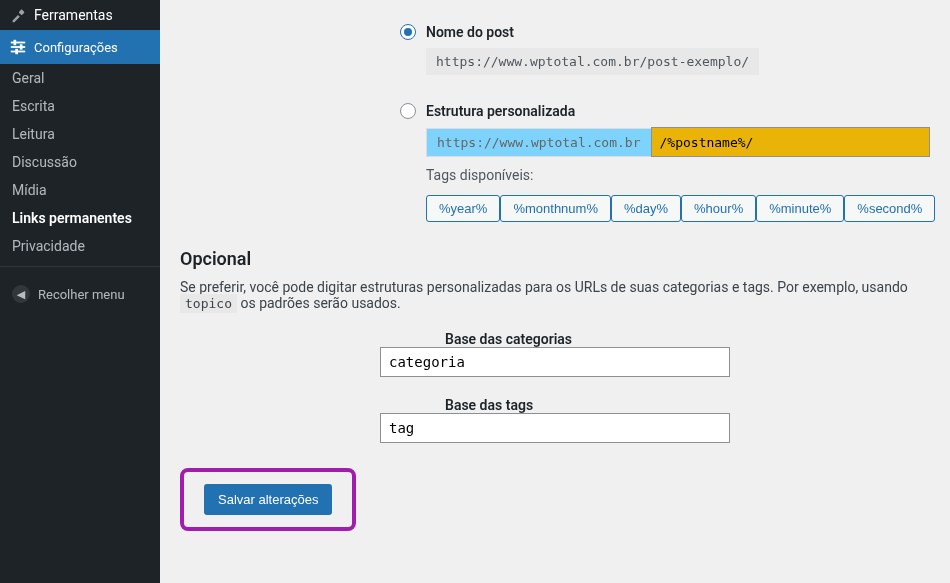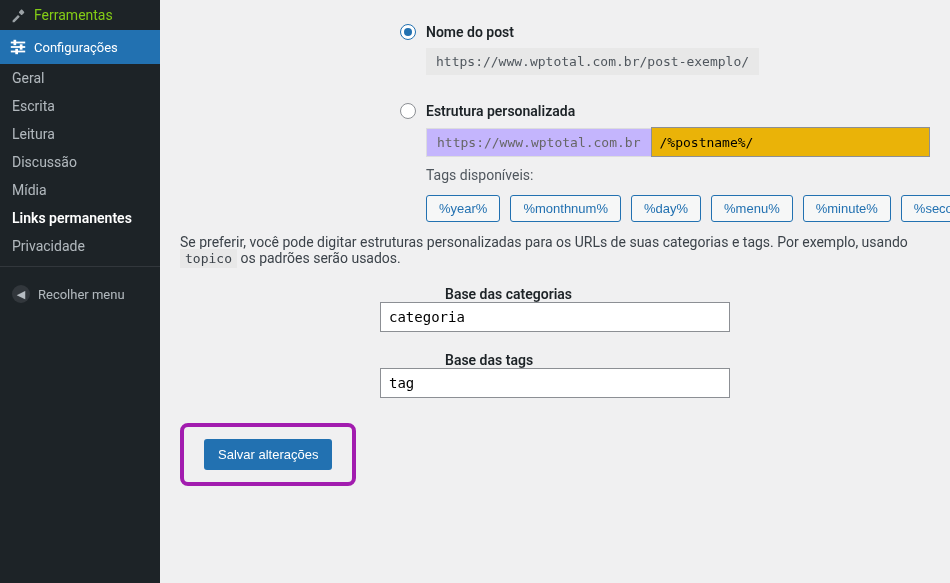--- a/index.html
+++ b/index.html
@@ -28,7 +28,7 @@
       cursor: pointer;
     }
     .sidebar-item.top {
-      color: #84cc16;
+      color: #ffffff;
       font-size: 14px;
       padding: 6px 8px;
     }

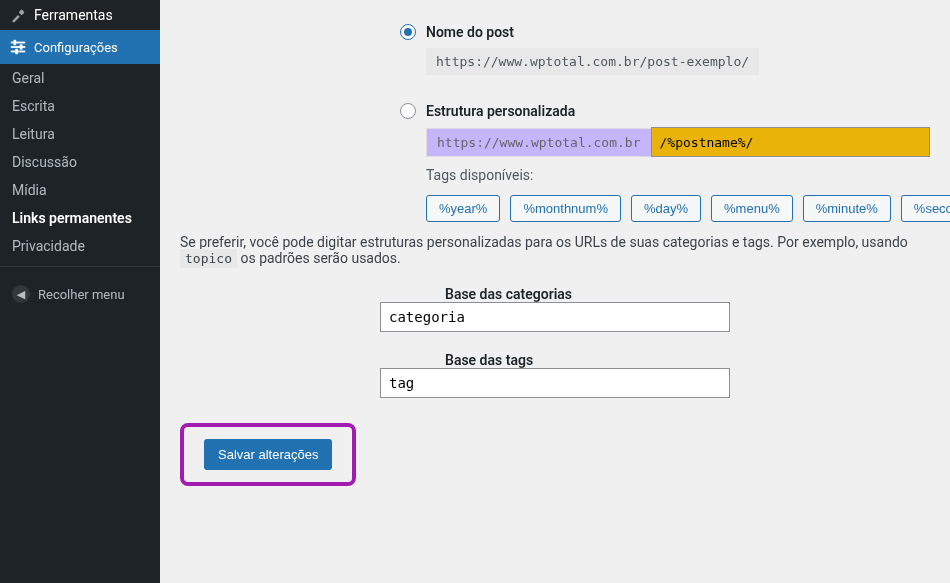--- a/index.html
+++ b/index.html
@@ -146,7 +146,7 @@
       margin-bottom: 10px;
     }
     .code-prefix {
-      background: #c4b5fd;
+      background: #7dd3fc;
       color: #666;
       font-family: Consolas, Monaco, monospace;
       font-size: 13px;

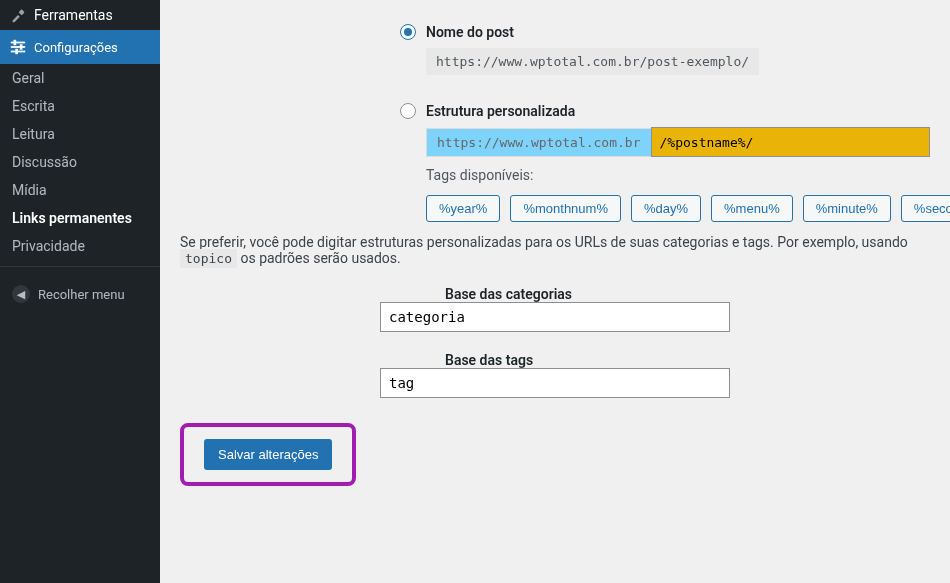--- a/index.html
+++ b/index.html
@@ -172,7 +172,6 @@
     .tags-row {
       margin-left: 26px;
       display: flex;
-      gap: 10px;
     }
     .tag-btn {
       border: 1px solid #2271b1;

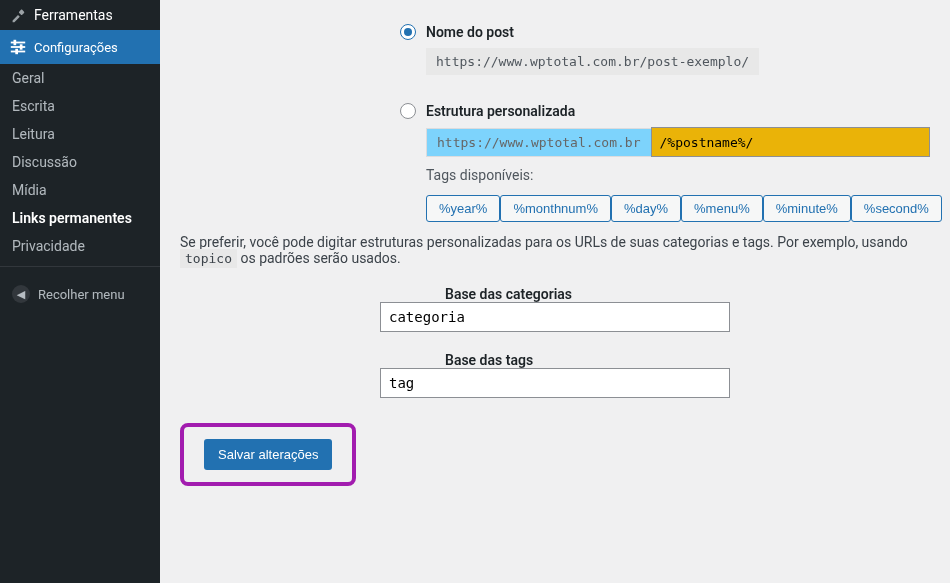--- a/index.html
+++ b/index.html
@@ -304,7 +304,7 @@
       <button class="tag-btn">%year%</button>
       <button class="tag-btn">%monthnum%</button>
       <button class="tag-btn">%day%</button>
-      <button class="tag-btn">%menu%</button>
+      <button class="tag-btn">%hour%</button>
       <button class="tag-btn">%minute%</button>
       <button class="tag-btn">%second%</button>
     </div>

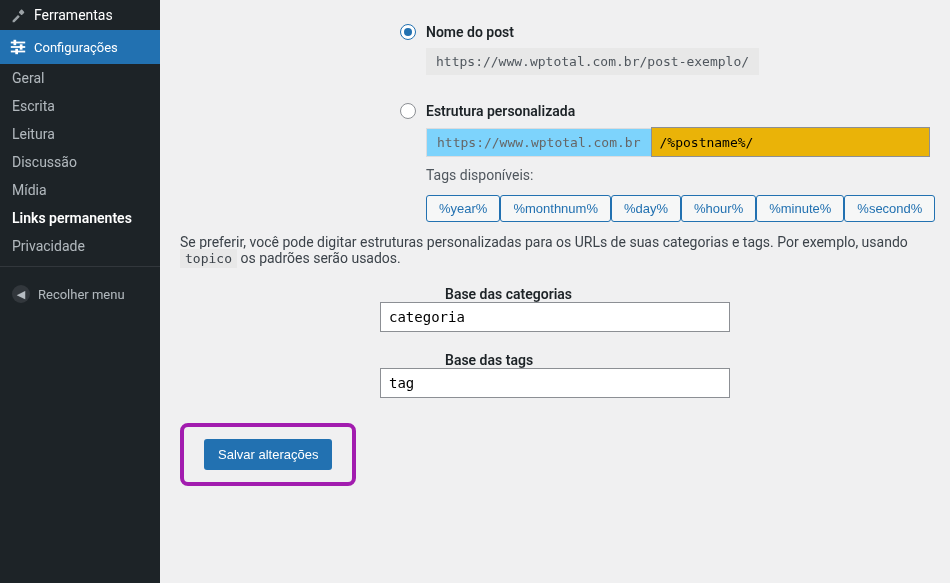--- a/index.html
+++ b/index.html
@@ -310,6 +310,7 @@
     </div>
   </div>
 
+  <h2 class="section" style="margin-top:26px;">Opcional</h2>
   <p class="desc">
     <span>Se preferir, você pode digitar estruturas personalizadas para os URLs de suas categorias e tags. Por exemplo, usando </span>
     <code>topico</code>

